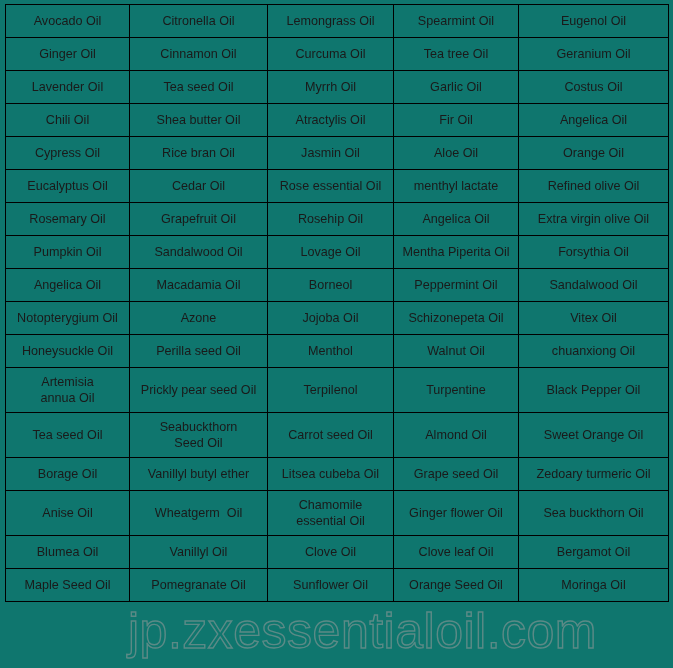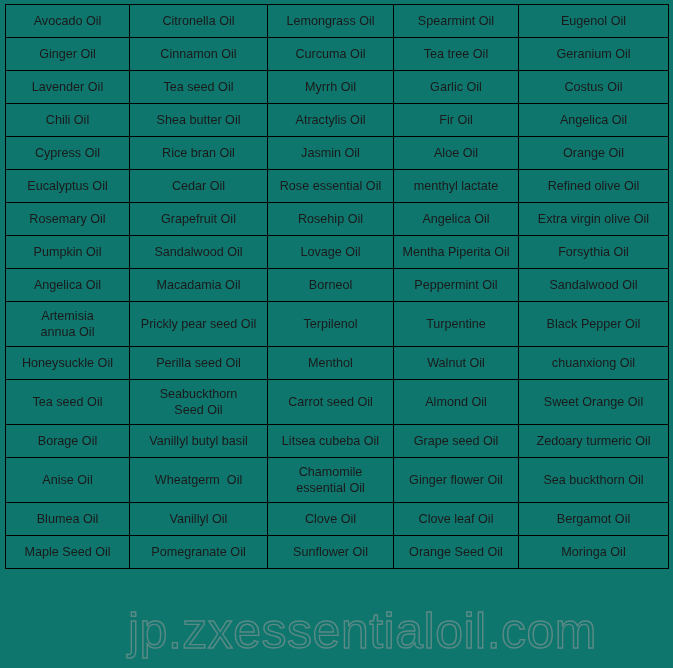--- a/index.html
+++ b/index.html
@@ -162,6 +162,13 @@
             <td>Sandalwood Oil</td>
           </tr>
           <tr>
+            <td>Notopterygium Oil</td>
+            <td>Azone</td>
+            <td>Jojoba Oil</td>
+            <td>Schizonepeta Oil</td>
+            <td>Vitex Oil</td>
+          </tr>
+          <tr>
             <td>Artemisia
 annua Oil</td>
             <td>Prickly pear seed Oil</td>

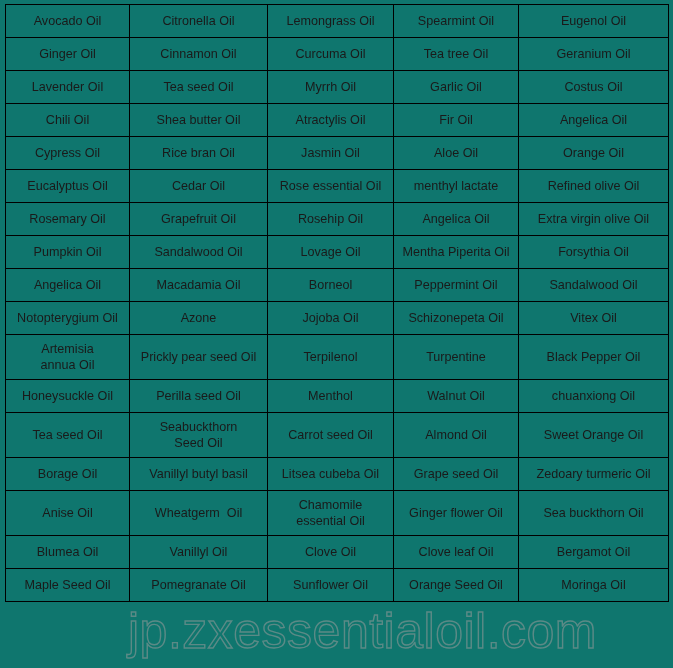--- a/index.html
+++ b/index.html
@@ -169,6 +169,13 @@
             <td>Vitex Oil</td>
           </tr>
           <tr>
+            <td>Honeysuckle Oil</td>
+            <td>Perilla seed Oil</td>
+            <td>Menthol</td>
+            <td>Walnut Oil</td>
+            <td>chuanxiong Oil</td>
+          </tr>
+          <tr>
             <td>Artemisia
 annua Oil</td>
             <td>Prickly pear seed Oil</td>
@@ -177,13 +184,6 @@
             <td>Black Pepper Oil</td>
           </tr>
           <tr>
-            <td>Honeysuckle Oil</td>
-            <td>Perilla seed Oil</td>
-            <td>Menthol</td>
-            <td>Walnut Oil</td>
-            <td>chuanxiong Oil</td>
-          </tr>
-          <tr>
             <td>Tea seed Oil</td>
             <td>Seabuckthorn
 Seed Oil</td>

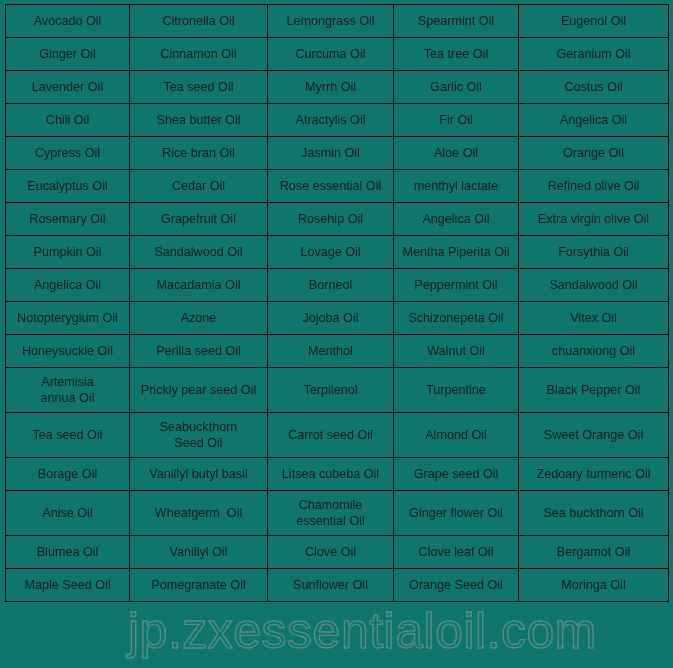--- a/index.html
+++ b/index.html
@@ -193,7 +193,7 @@
           </tr>
           <tr>
             <td>Borage Oil</td>
-            <td>Vanillyl butyl basil</td>
+            <td>Vanillyl butyl ether</td>
             <td>Litsea cubeba Oil</td>
             <td>Grape seed Oil</td>
             <td>Zedoary turmeric Oil</td>

